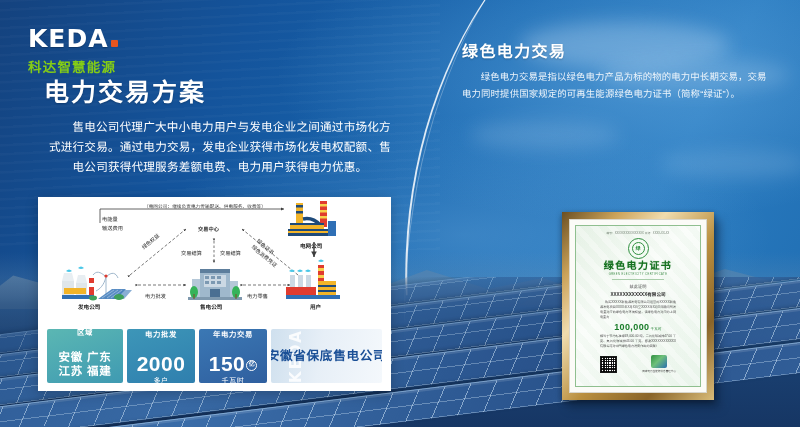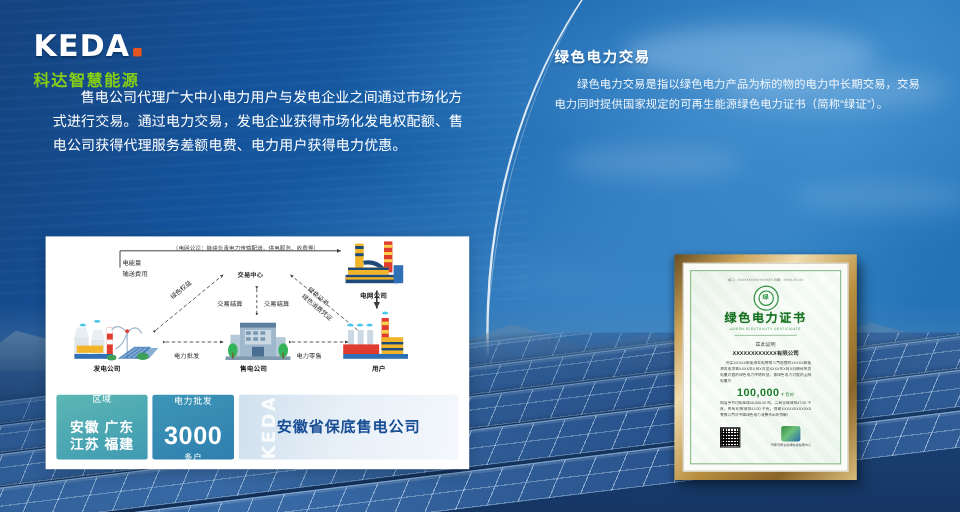--- a/index.html
+++ b/index.html
@@ -175,7 +175,7 @@
   .right{position:absolute;left:462px;top:38px;width:312px;}
   .sec{margin-bottom:14px;}
   h2.sec-title{
-    margin:0 0 7px 0;font-size:12px;font-weight:bold;color:#ffffff;
+    margin:0 0 7px 0;font-size:16px;font-weight:bold;color:#ffffff;
     letter-spacing:1.4px;text-shadow:0 1px 2px rgba(0,0,0,.2);
   }
   p.sec-body{

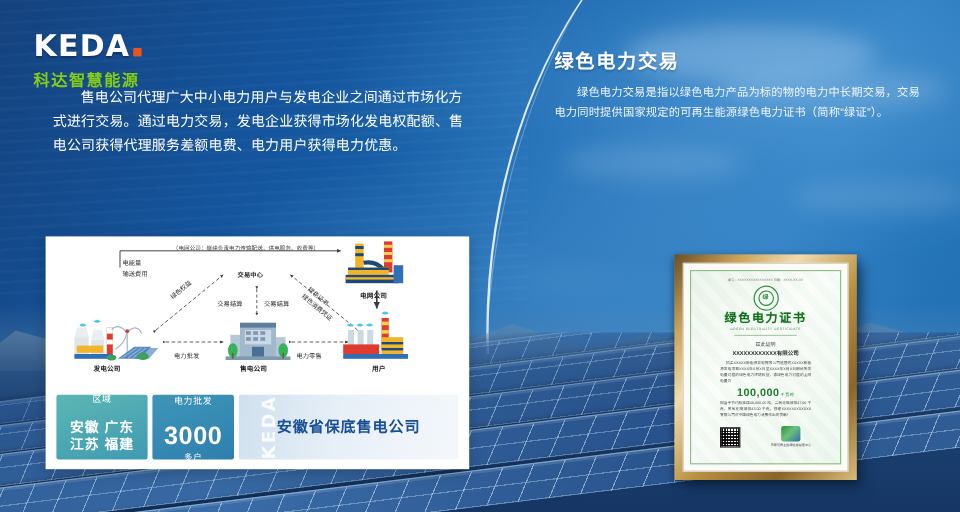--- a/index.html
+++ b/index.html
@@ -311,6 +311,7 @@
   </div>
 
   <div class="left">
+    <h1 class="title">电力交易方案</h1>
     <p class="lead">售电公司代理广大中小电力用户与发电企业之间通过市场化方式进行交易。通过电力交易，发电企业获得市场化发电权配额、售电公司获得代理服务差额电费、电力用户获得电力优惠。</p>
   </div>
 

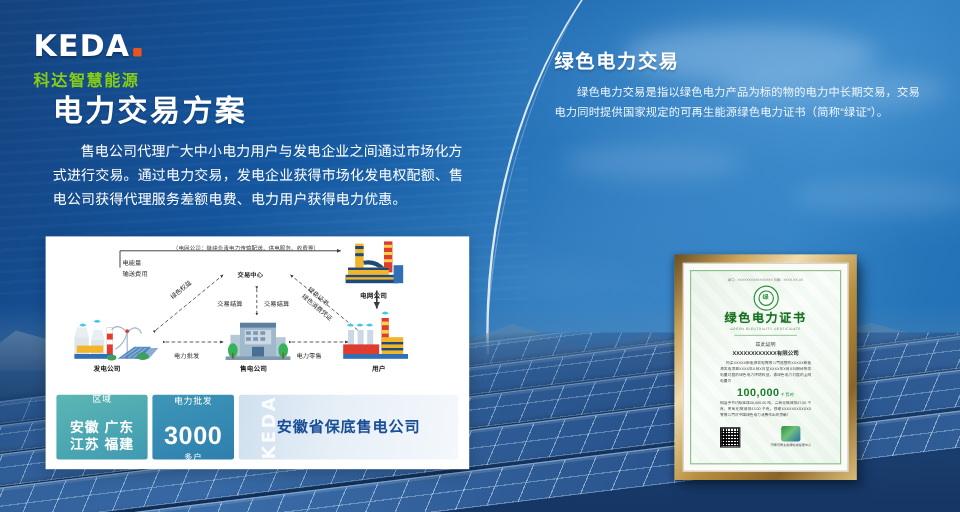--- a/index.html
+++ b/index.html
@@ -111,7 +111,7 @@
   }
   p.lead{
     margin:0;font-size:11.6px;line-height:1.72;color:#ffffff;
-    text-indent:2em;letter-spacing:.2px;
+    text-indent:2em;letter-spacing:.2px;text-align:center;
   }
 
   

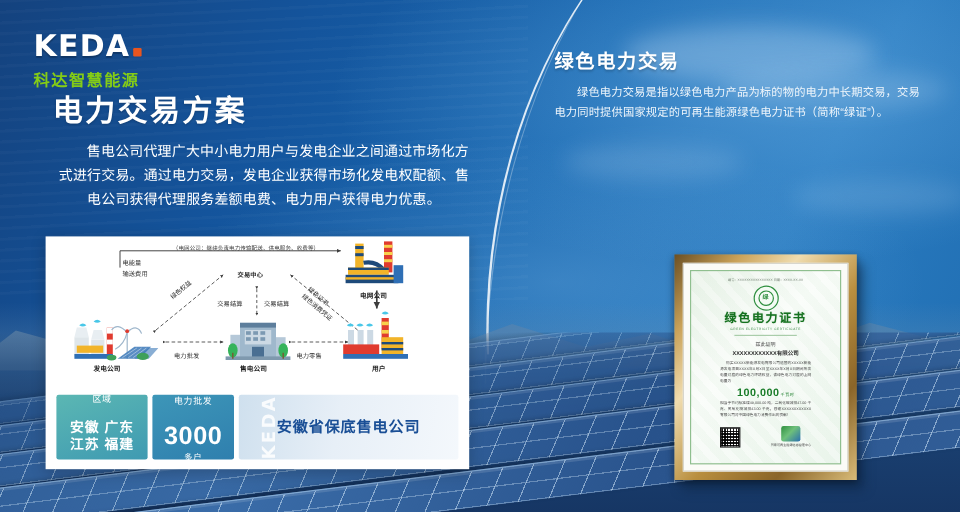--- a/index.html
+++ b/index.html
@@ -145,7 +145,7 @@
     display:flex;flex-direction:column;justify-content:center;align-items:center;
     padding:0 2px;
   }
-  .stat .cap{font-size:7.4px;font-weight:normal;letter-spacing:.6px;margin-bottom:14px;}
+  .stat .cap{font-size:7.4px;font-weight:bold;letter-spacing:.6px;margin-bottom:14px;}
   .stat .big{font-size:21px;font-weight:bold;line-height:1;letter-spacing:.5px;}
   .stat .sub{font-size:7px;letter-spacing:.6px;margin-top:1px;}
   .s1{width:72px;background:linear-gradient(160deg,#5bb7b3 0%,#3f9ab2 100%);}

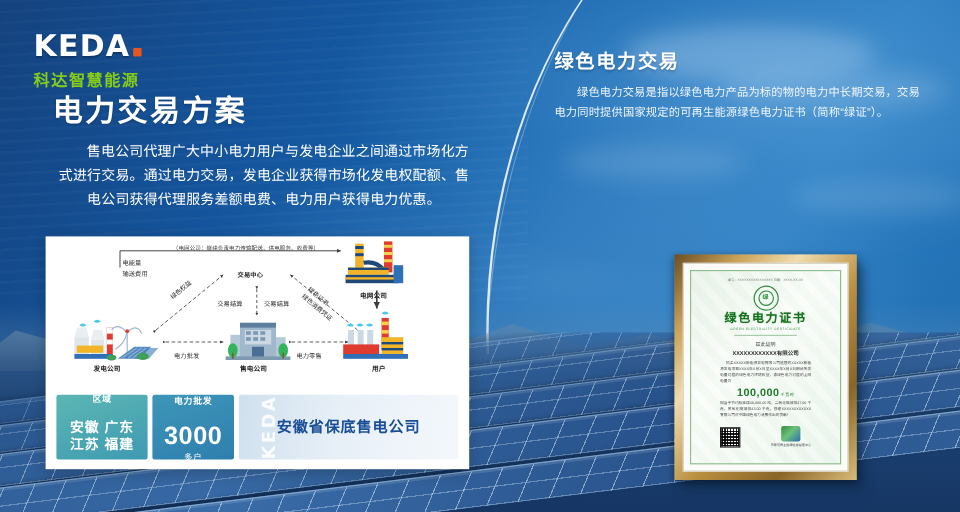--- a/index.html
+++ b/index.html
@@ -472,6 +472,14 @@
         <div class="sub">多户</div>
       </div>
 
+      <div class="stat s3">
+        <div class="cap">年电力交易</div>
+        <div class="u-wrap">
+          <span class="big">150</span>
+          <span class="circ">亿</span>
+        </div>
+        <div class="sub">千瓦时</div>
+      </div>
 
       <div class="stat s4">
         <div class="wm">KEDA</div>

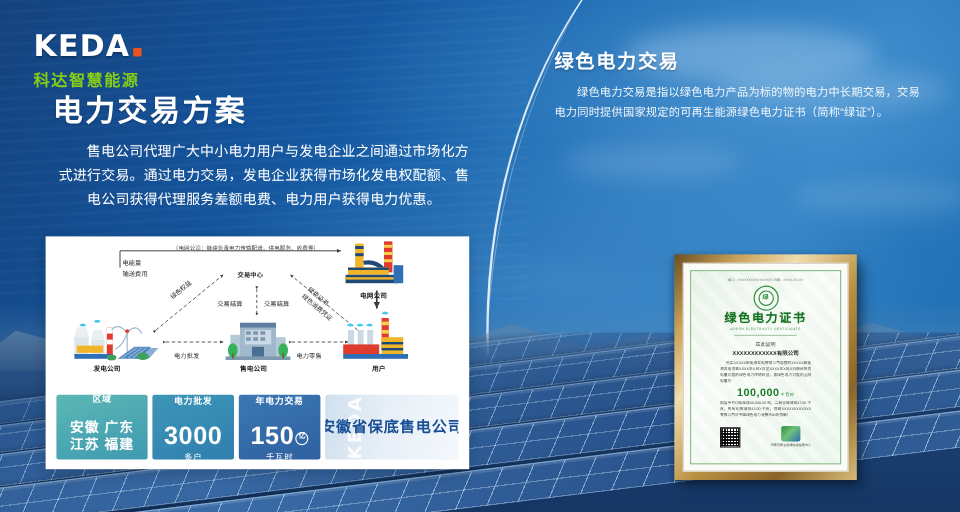--- a/index.html
+++ b/index.html
@@ -468,7 +468,7 @@
 
       <div class="stat s2">
         <div class="cap">电力批发</div>
-        <div class="big">3000</div>
+        <div class="big">2000</div>
         <div class="sub">多户</div>
       </div>
 

